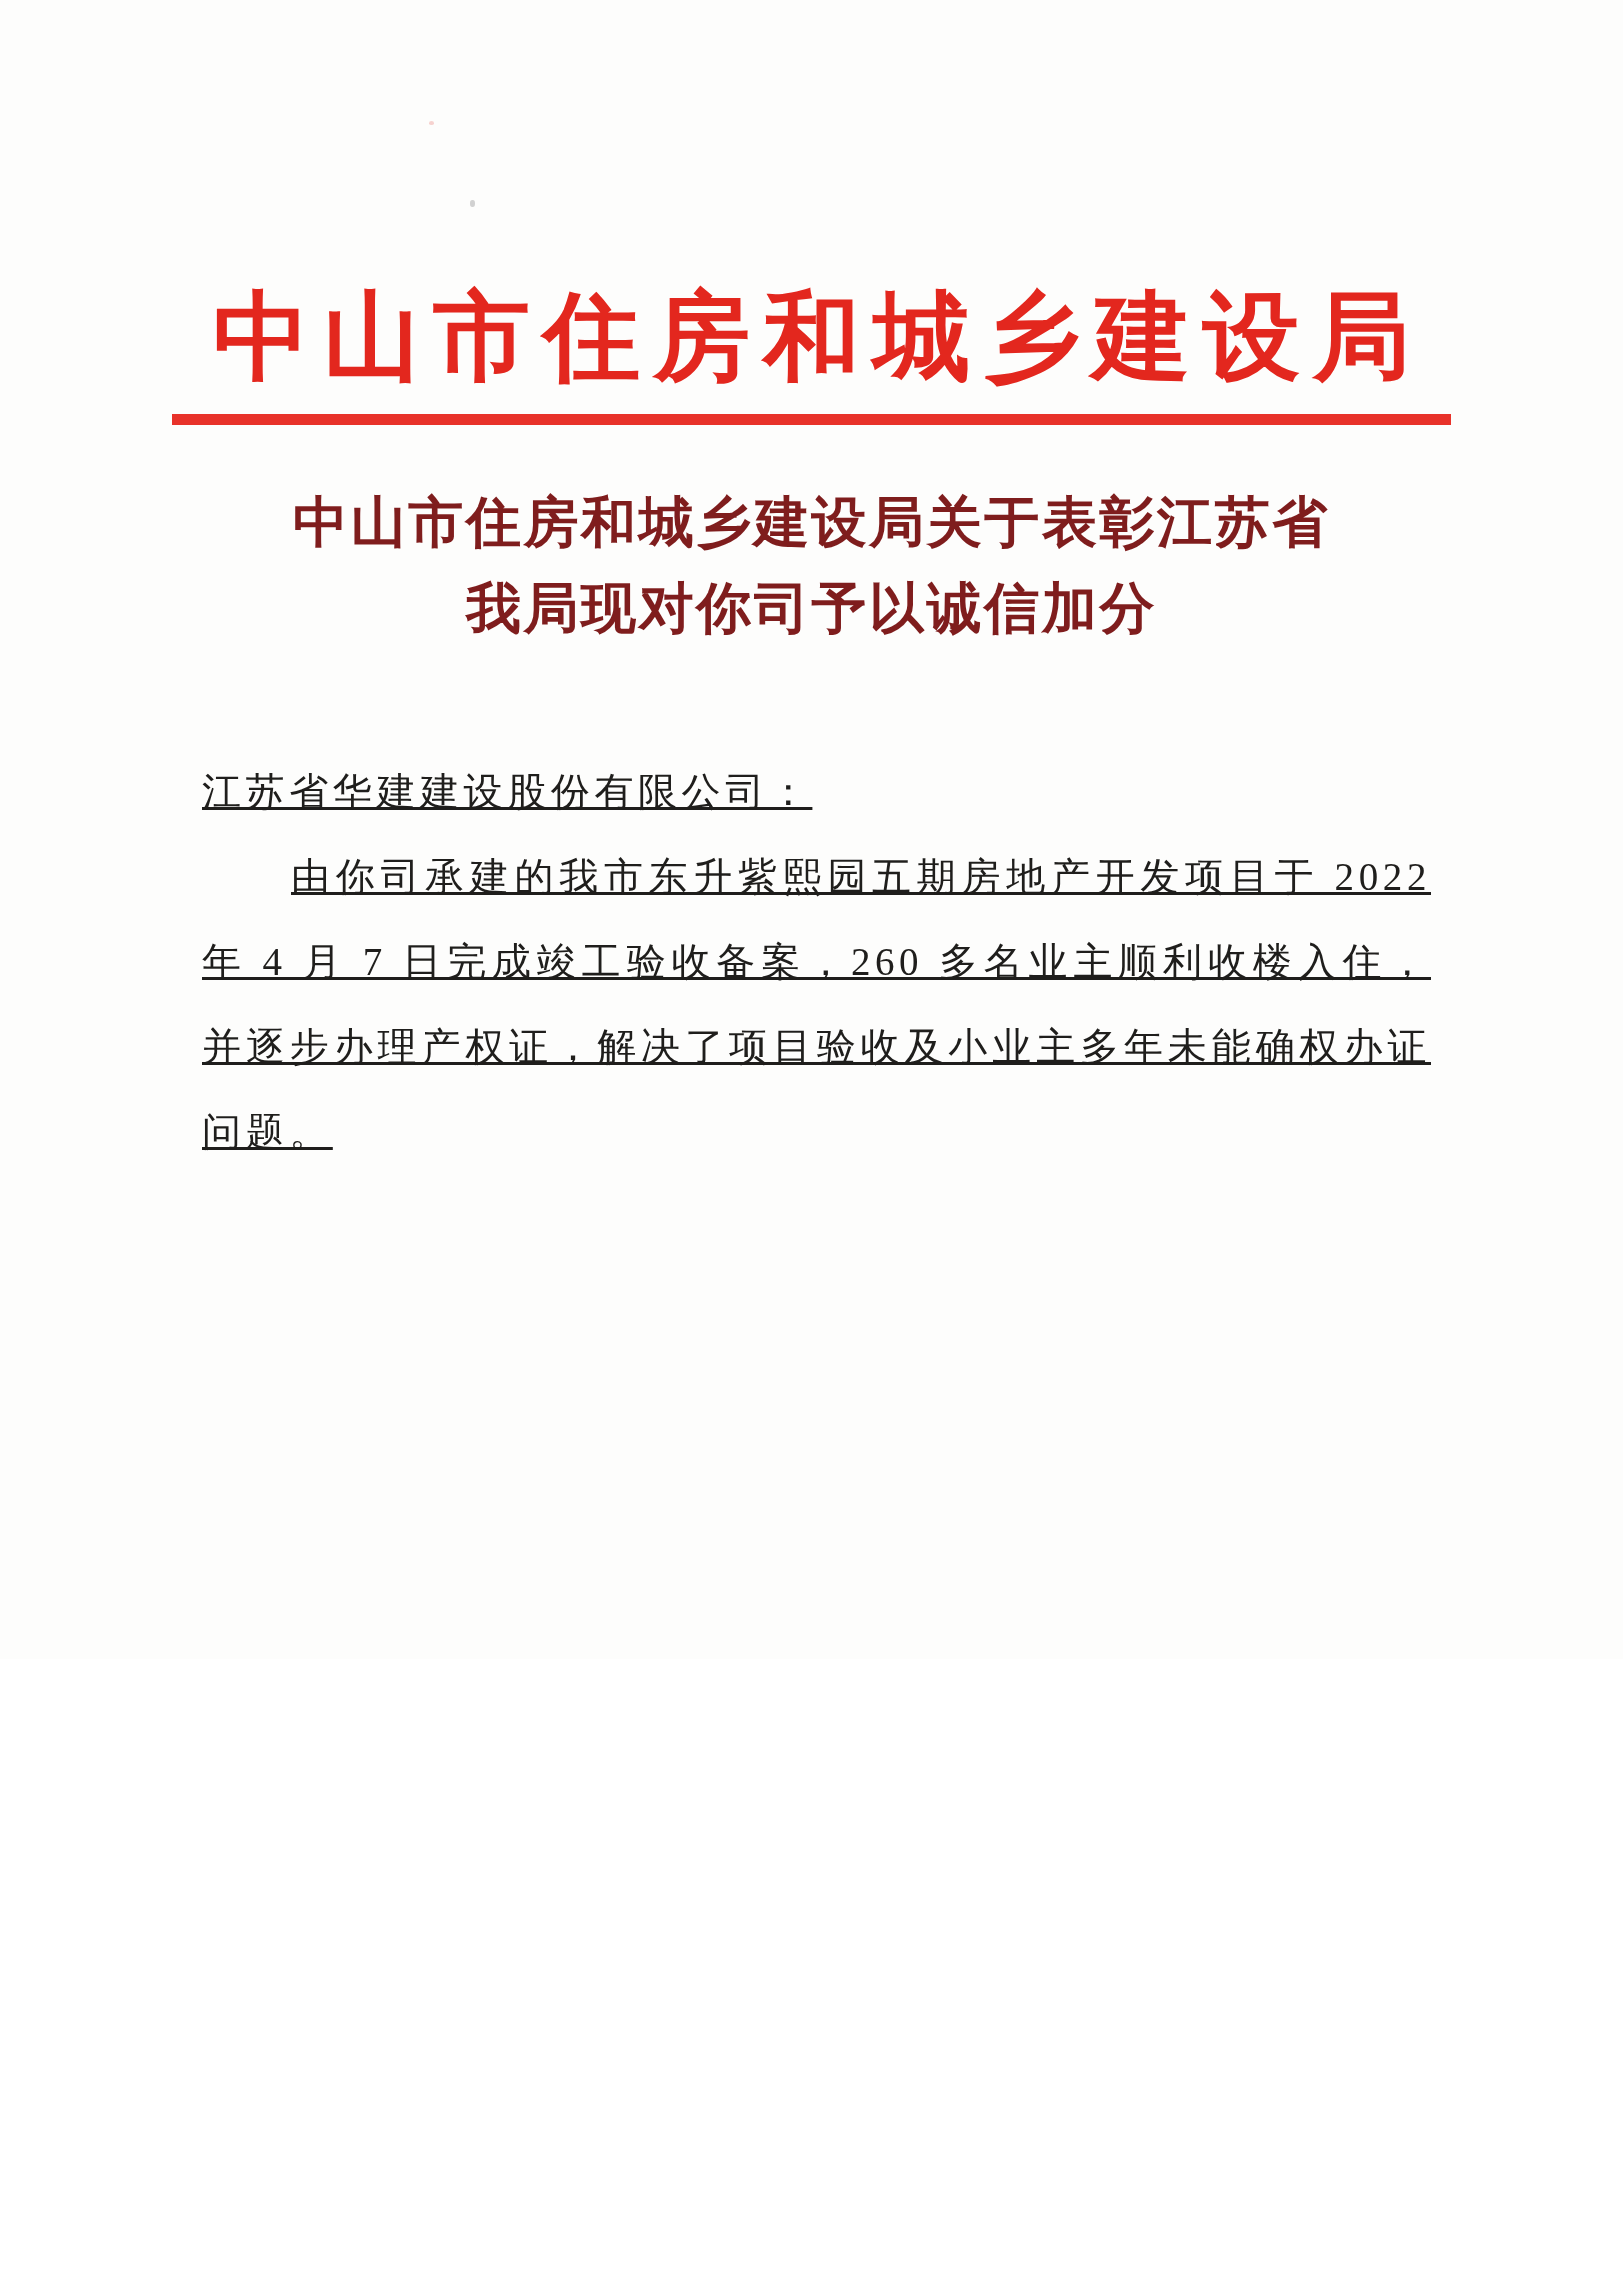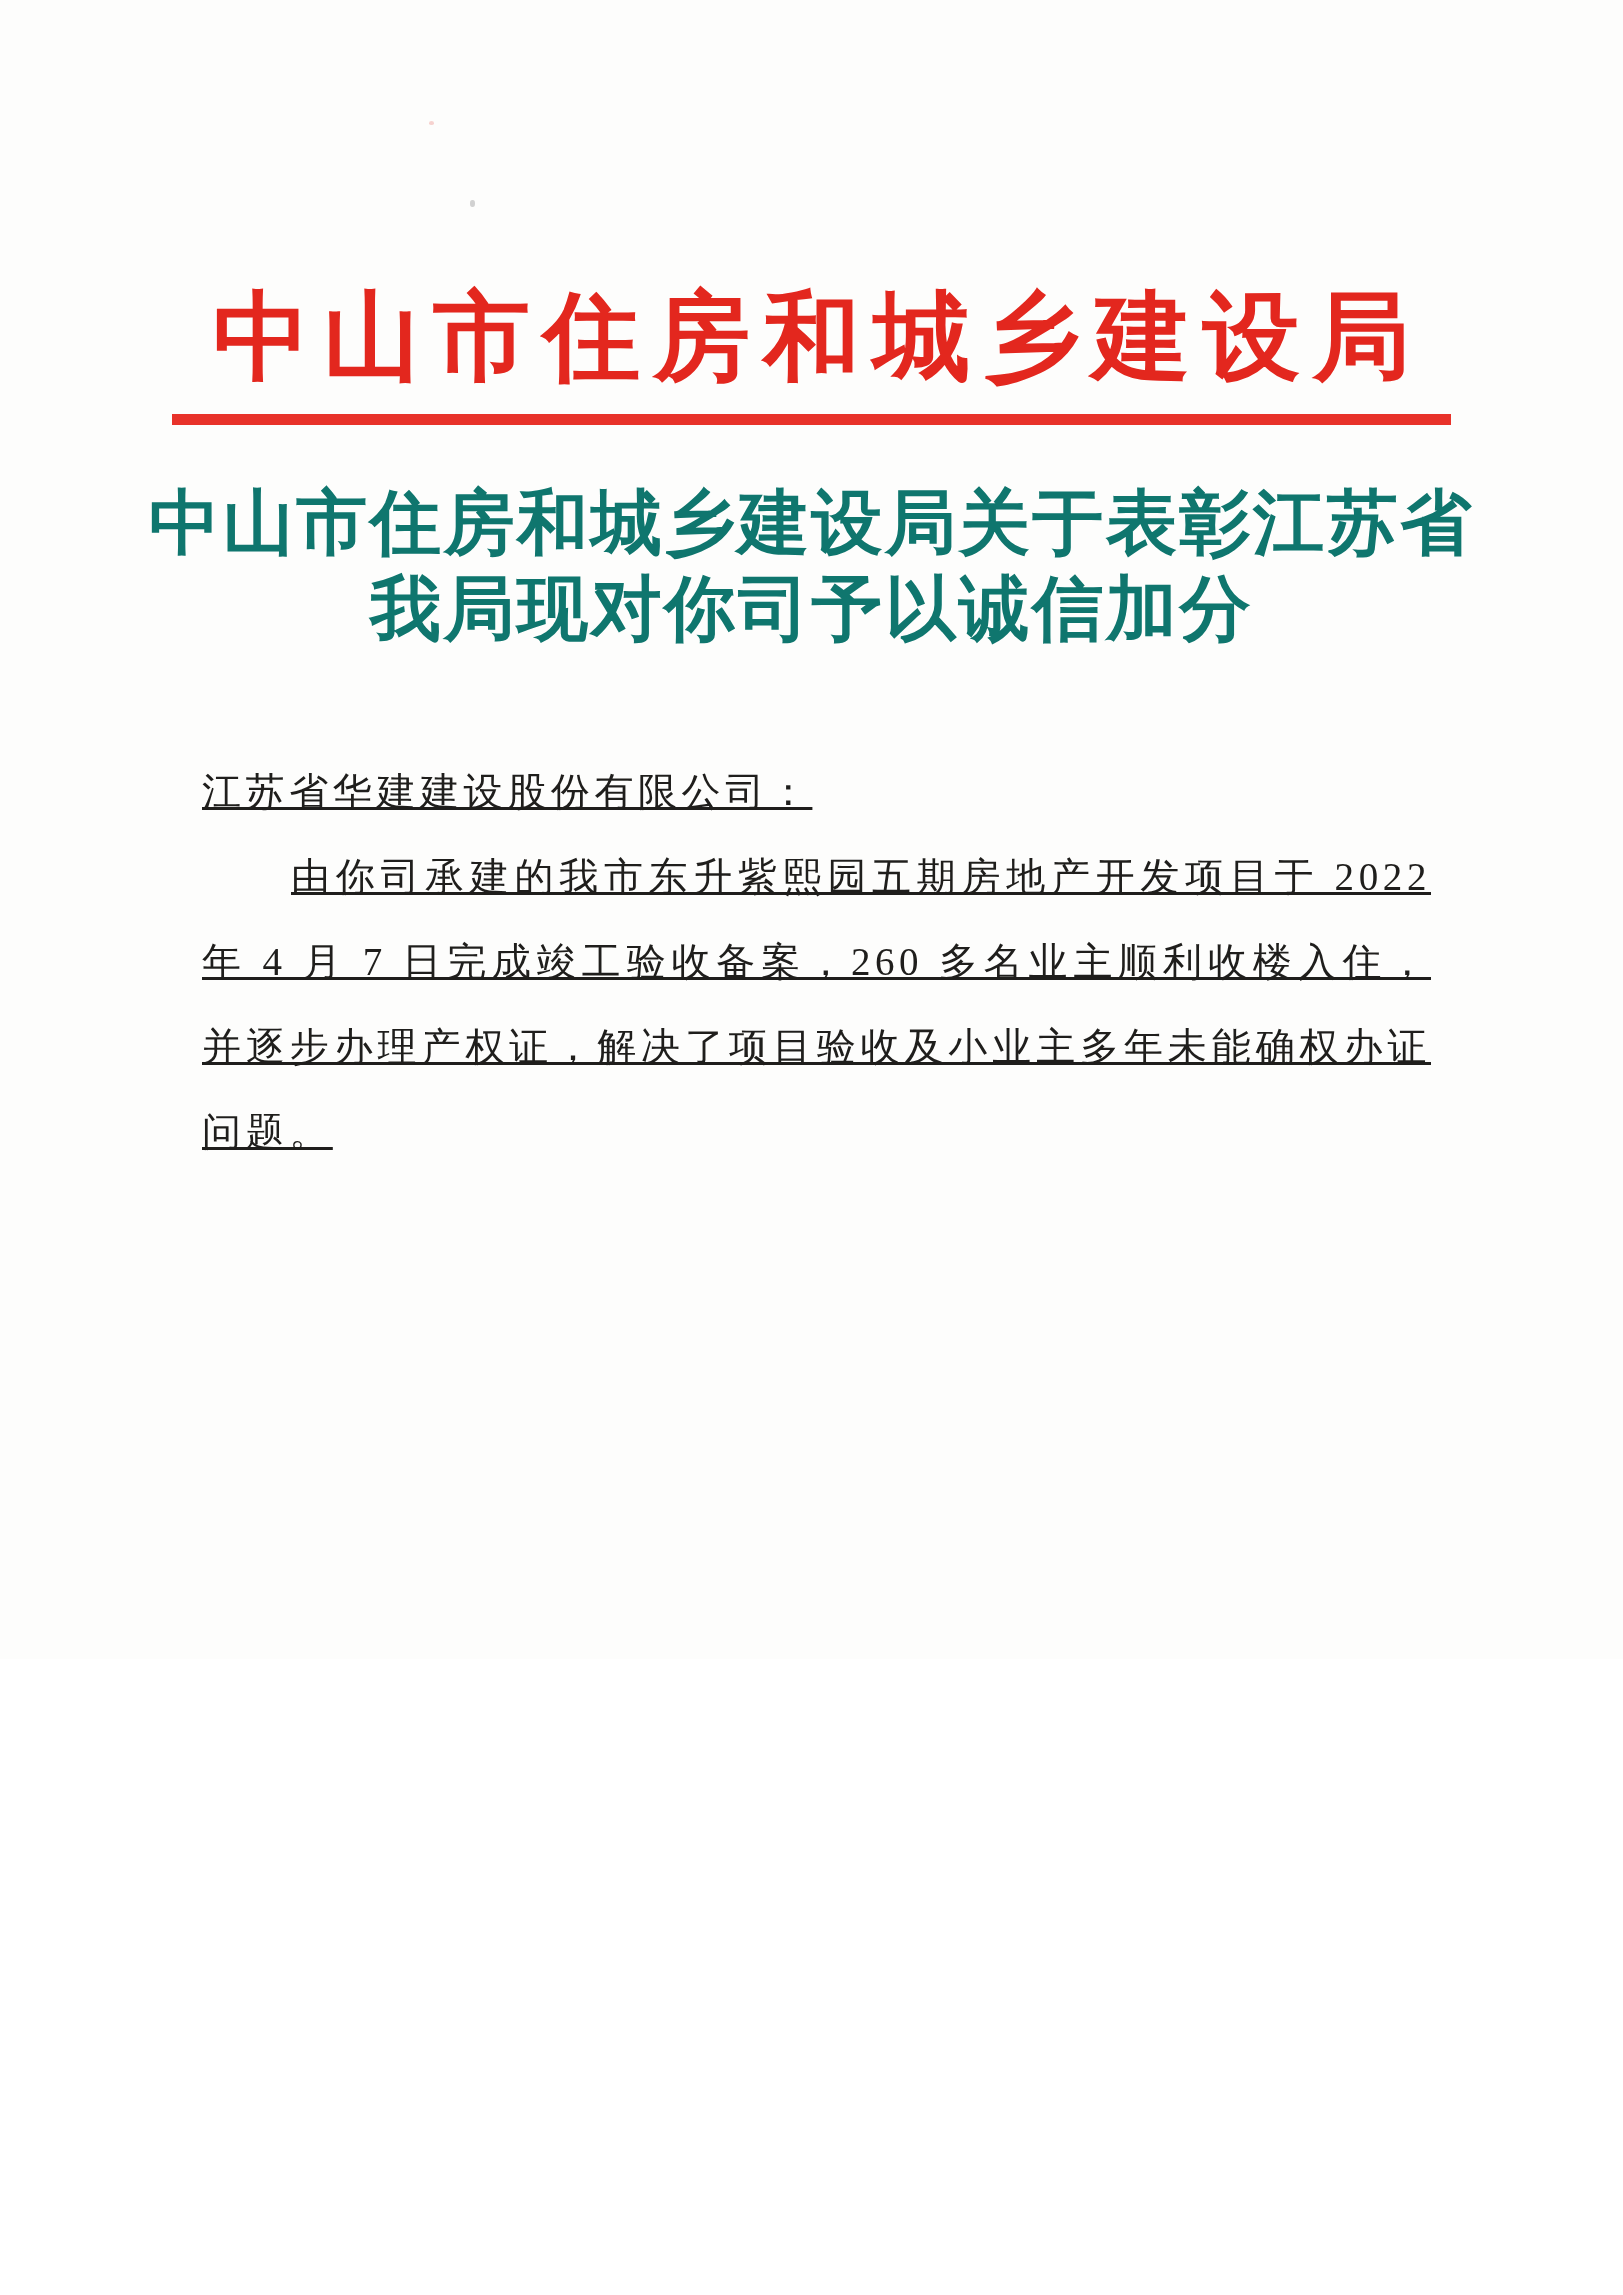--- a/index.html
+++ b/index.html
@@ -46,10 +46,10 @@
     width: 1623px;
     margin: 0;
     text-align: center;
-    font-size: 71px;
+    font-size: 55px;
     line-height: 86px;
     font-weight: 700;
-    color: #0f766e;
+    color: #7f1d1d;
     letter-spacing: 2.6px;
   }
   .doc-title .t-line { display: block; }

